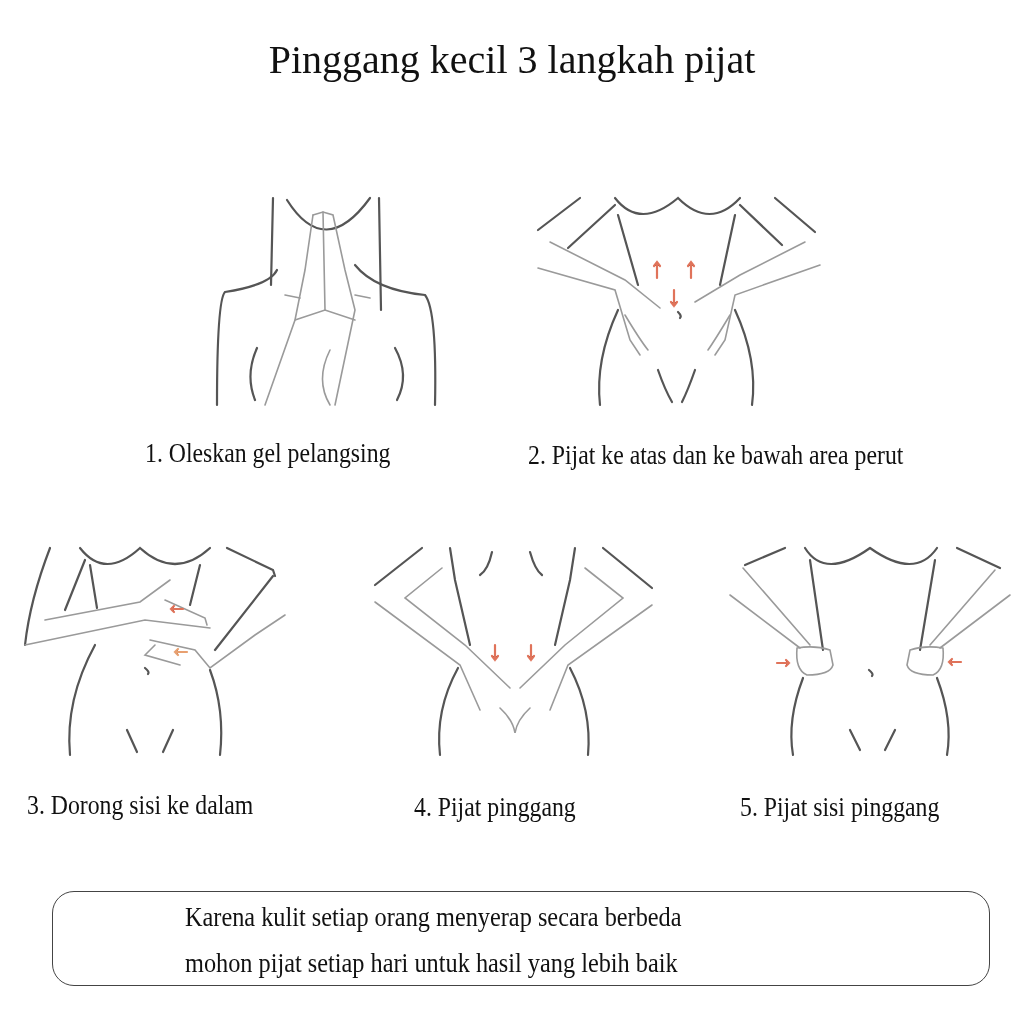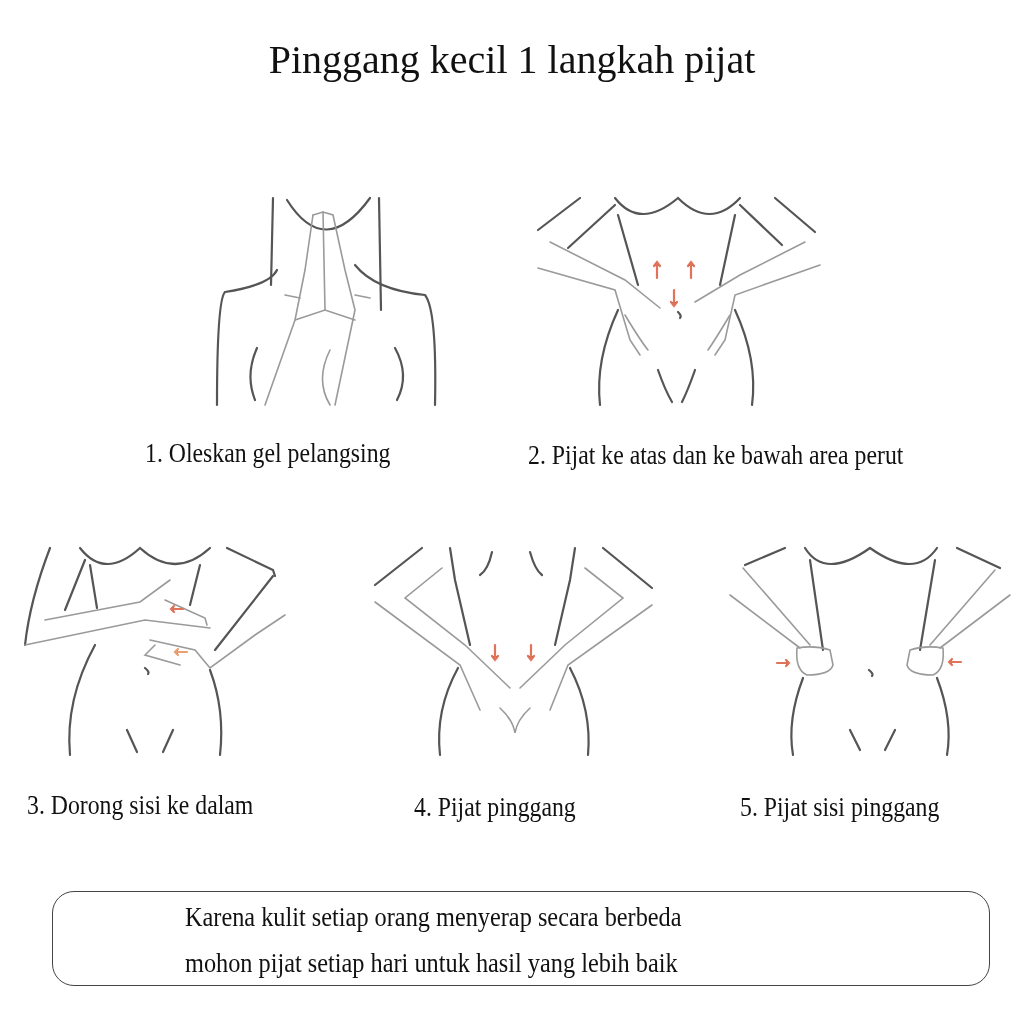--- a/index.html
+++ b/index.html
@@ -22,7 +22,7 @@
 </head>
 <body>
 
-<div class="title">Pinggang kecil 1 langkah pijat</div>
+<div class="title">Pinggang kecil 3 langkah pijat</div>
 
 <div class="illus" style="left:205px;top:190px;">
   <svg width="245" height="220" viewBox="0 0 245 220">

